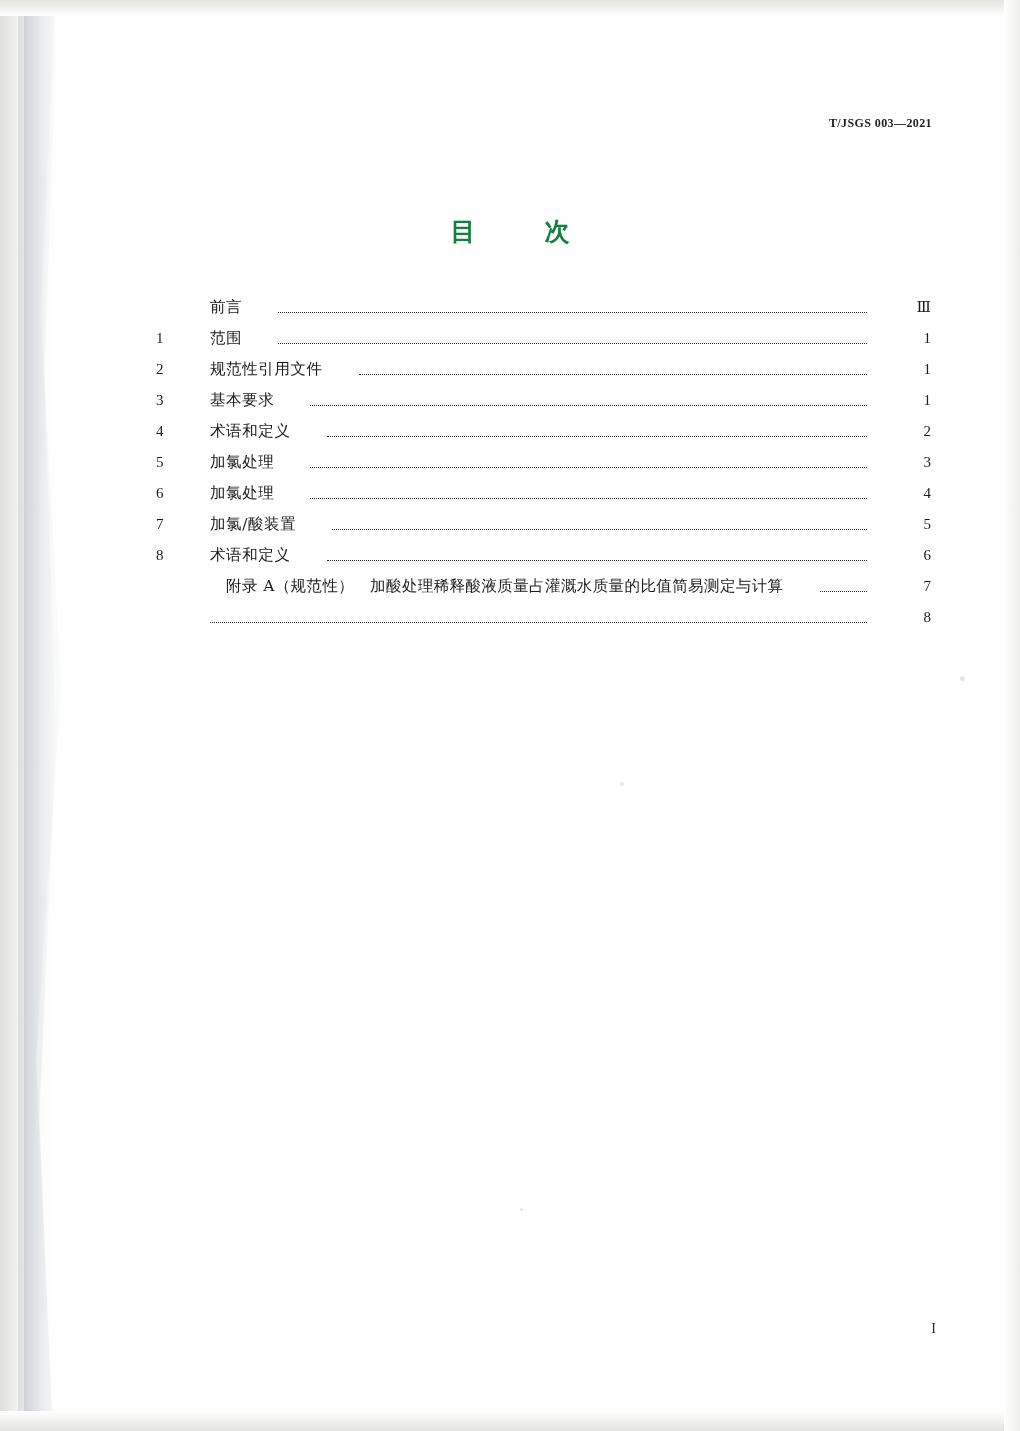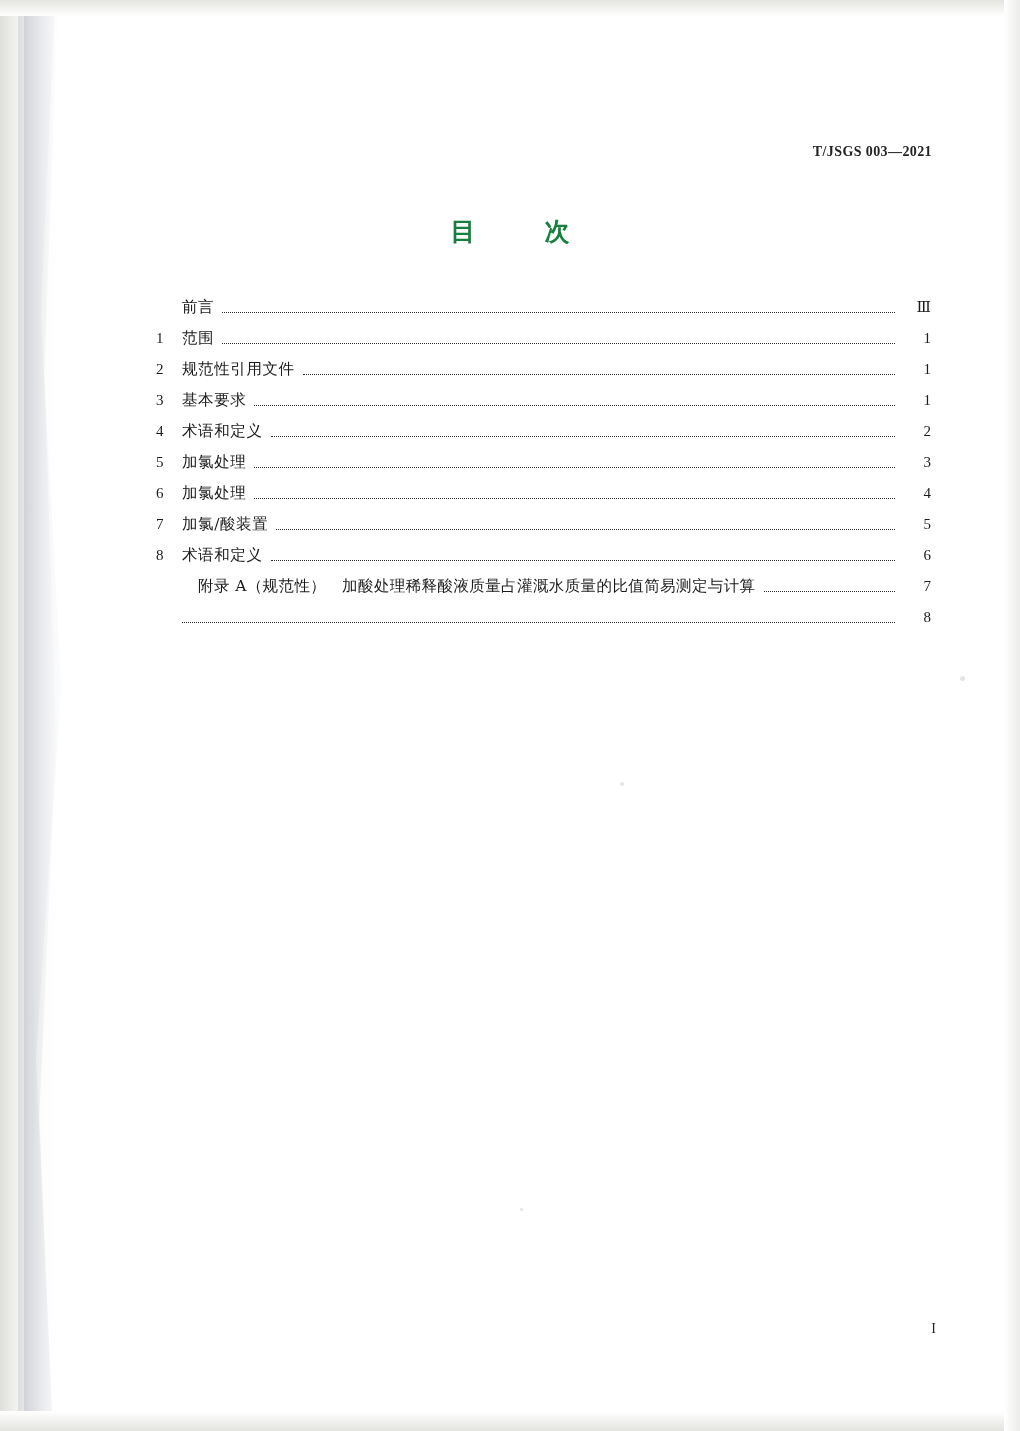--- a/index.html
+++ b/index.html
@@ -81,10 +81,10 @@
   .header-code {
     position: absolute;
     right: 88px;
-    top: 144px;
+    top: 116px;
     font-family: "Liberation Serif", "DejaVu Serif", serif;
     font-weight: bold;
-    font-size: 14px;
+    font-size: 12px;
     letter-spacing: 0.4px;
     color: #232323;
     white-space: nowrap;

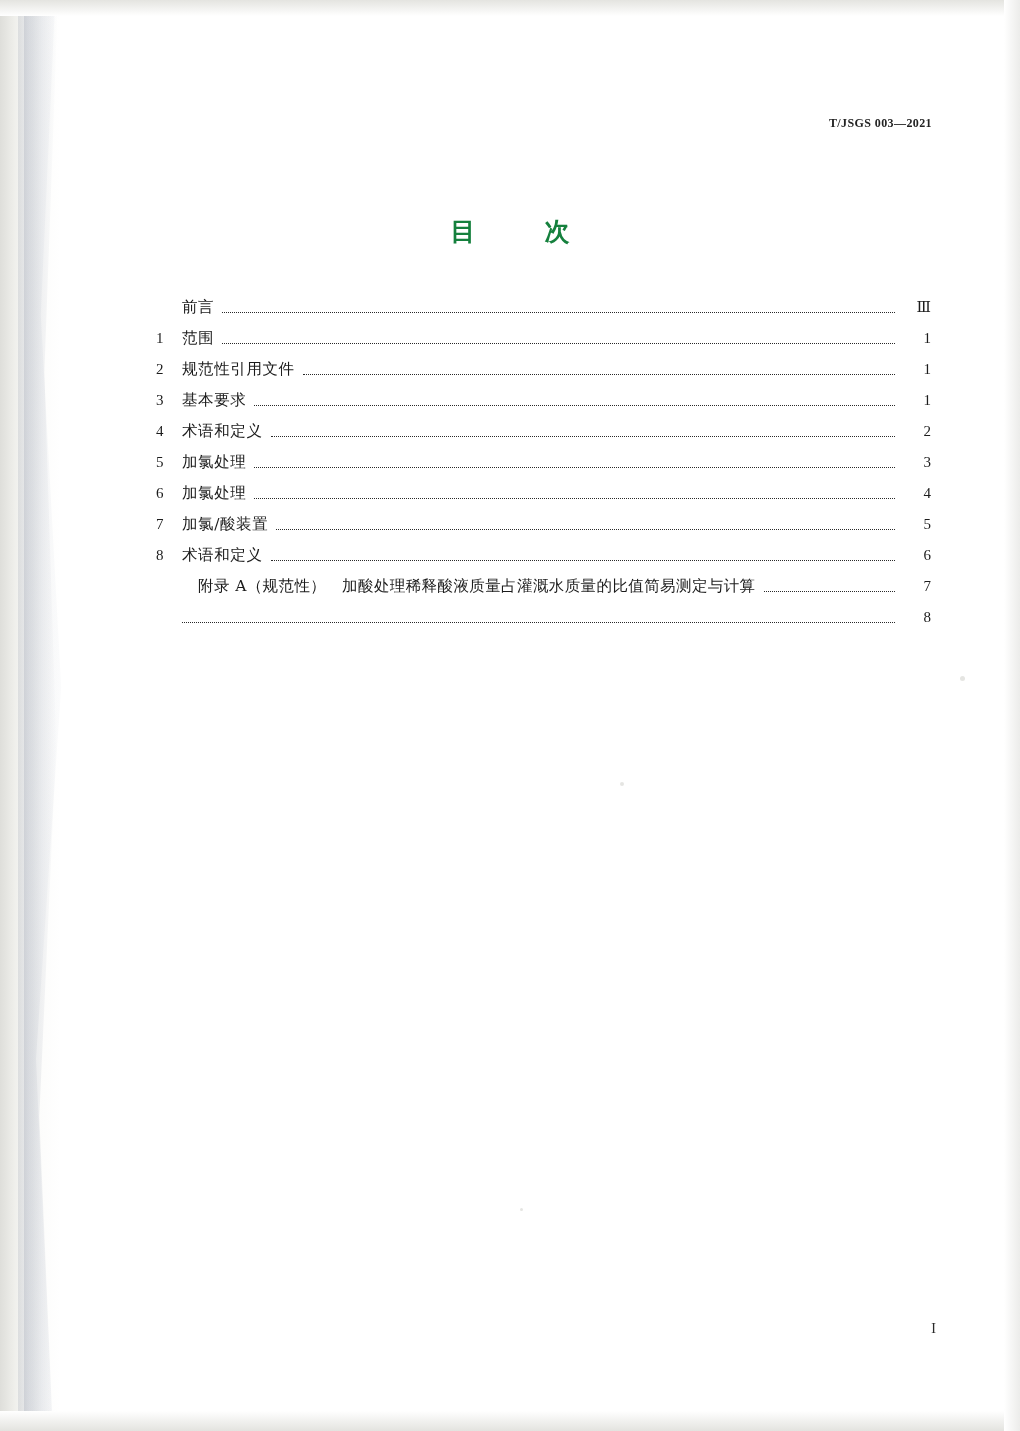--- a/index.html
+++ b/index.html
@@ -119,6 +119,7 @@
     height: 31px;
     line-height: 31px;
     white-space: nowrap;
+    gap: 28px;
   }
 
   .num {

